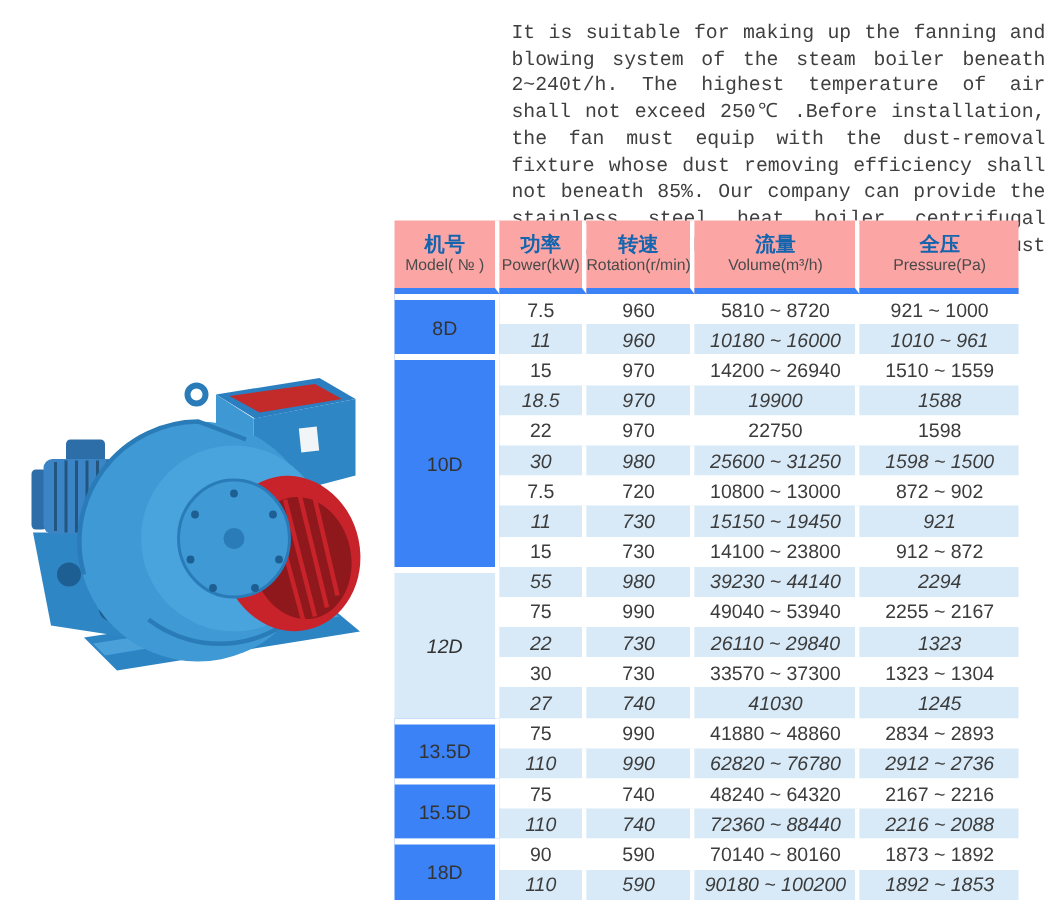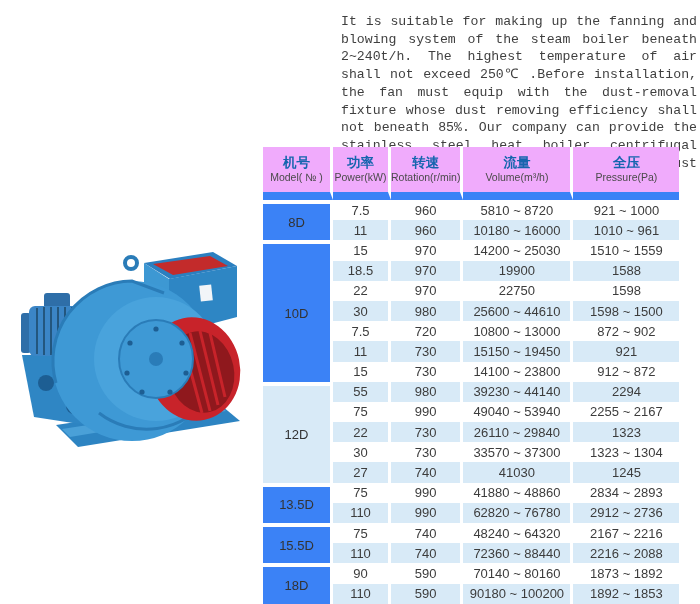--- a/index.html
+++ b/index.html
@@ -26,7 +26,7 @@
     border-collapse:separate;border-spacing:0;table-layout:fixed;
   }
   .spec-table th{
-    background:#f0abfc;border-right:3px solid #fff;border-bottom:8px solid #3b82f6;
+    background:#fca5a5;border-right:3px solid #fff;border-bottom:4px solid #3b82f6;
     height:40px;padding:2px 0 3px 0;font-weight:normal;vertical-align:middle;
   }
   .spec-table th:last-child,.spec-table td:last-child{border-right:0;}

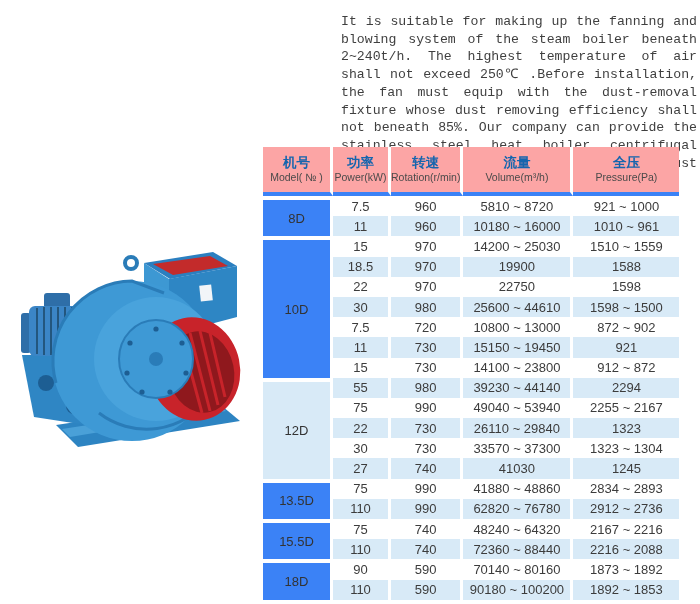--- a/index.html
+++ b/index.html
@@ -36,7 +36,7 @@
     height:20.2px;padding:0;text-align:center;vertical-align:middle;
     font-size:13px;color:#3c3c3c;background:#fff;border-right:3px solid #fff;
   }
-  .spec-table tr.alt td{background:#d8eaf7;}
+  .spec-table tr.alt td{background:#d8eaf7;font-style:italic;}
   .spec-table td.model{
     background:#3b82f6;border-top:4px solid #fff;font-size:13px;color:#333;
   }

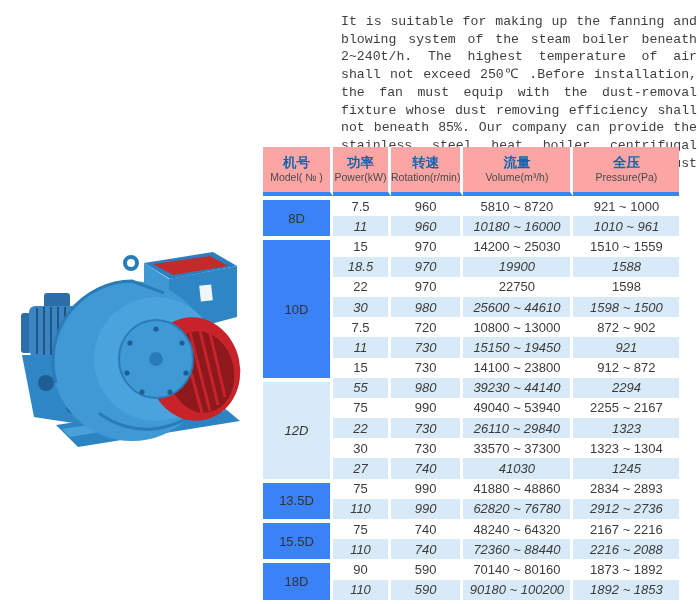--- a/index.html
+++ b/index.html
@@ -166,7 +166,7 @@
           <td class="model" rowspan="7">10D</td>
           <td>15</td>
           <td>970</td>
-          <td>14200 ~ 25030</td>
+          <td>14200 ~ 26940</td>
           <td>1510 ~ 1559</td>
         </tr>
         <tr class="alt">

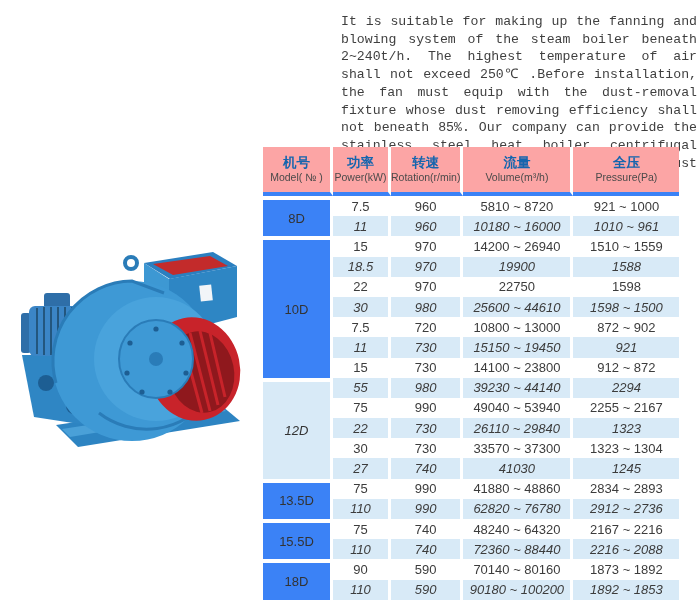--- a/index.html
+++ b/index.html
@@ -184,7 +184,7 @@
         <tr class="alt">
           <td>30</td>
           <td>980</td>
-          <td>25600 ~ 44610</td>
+          <td>25600 ~ 31250</td>
           <td>1598 ~ 1500</td>
         </tr>
         <tr>

